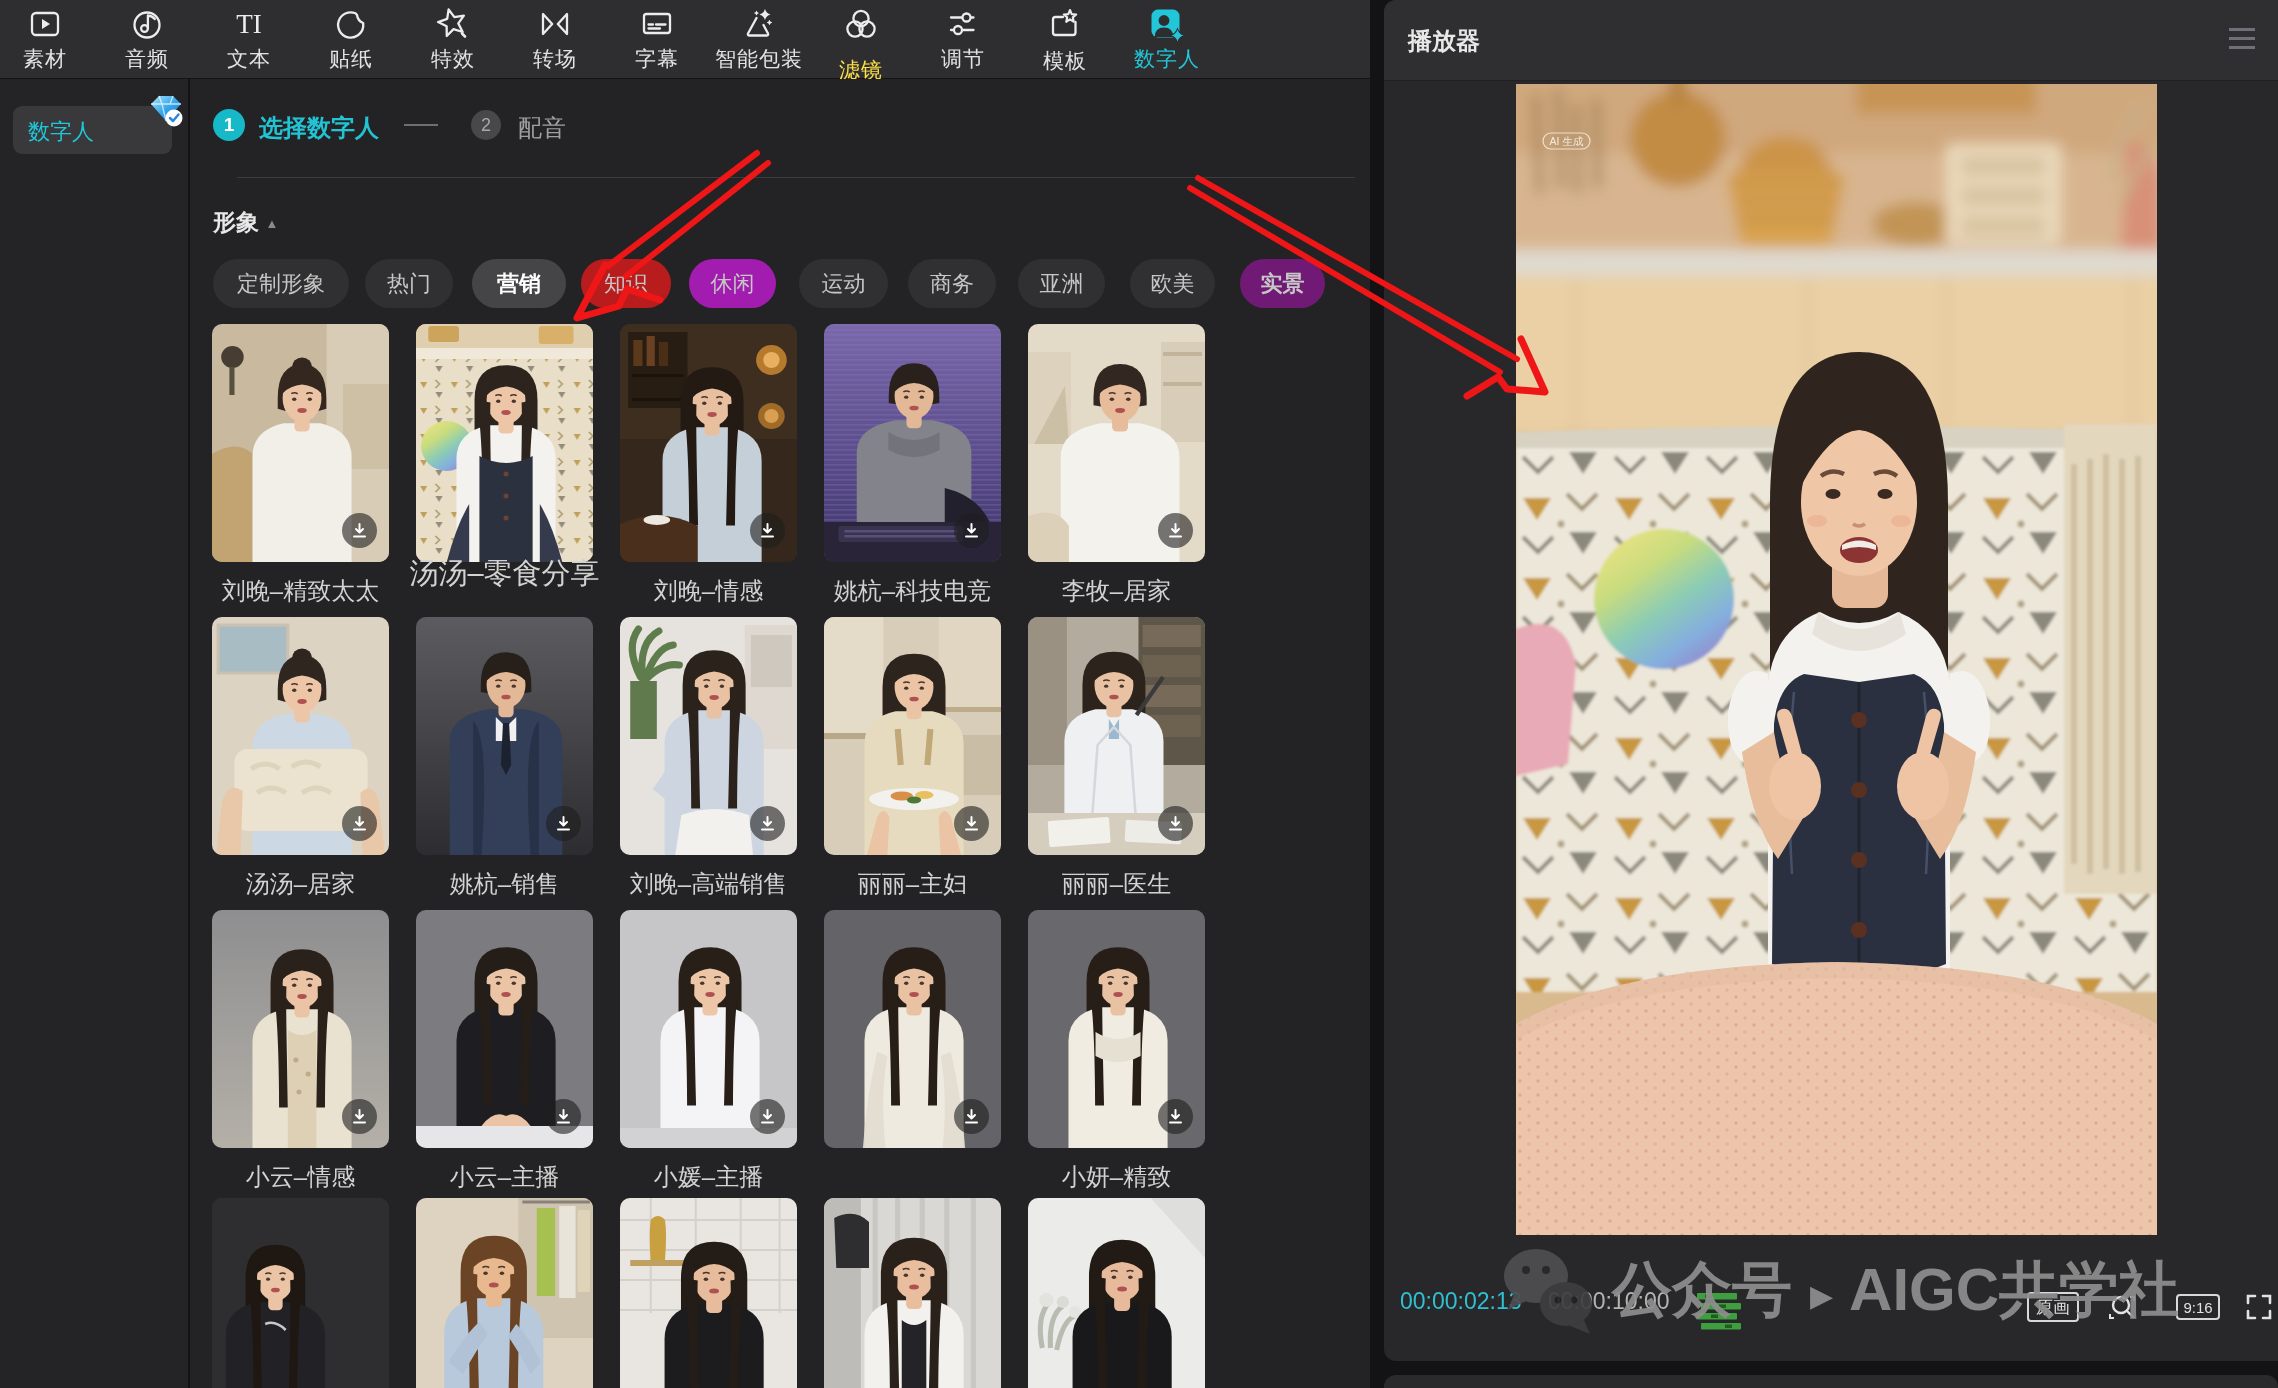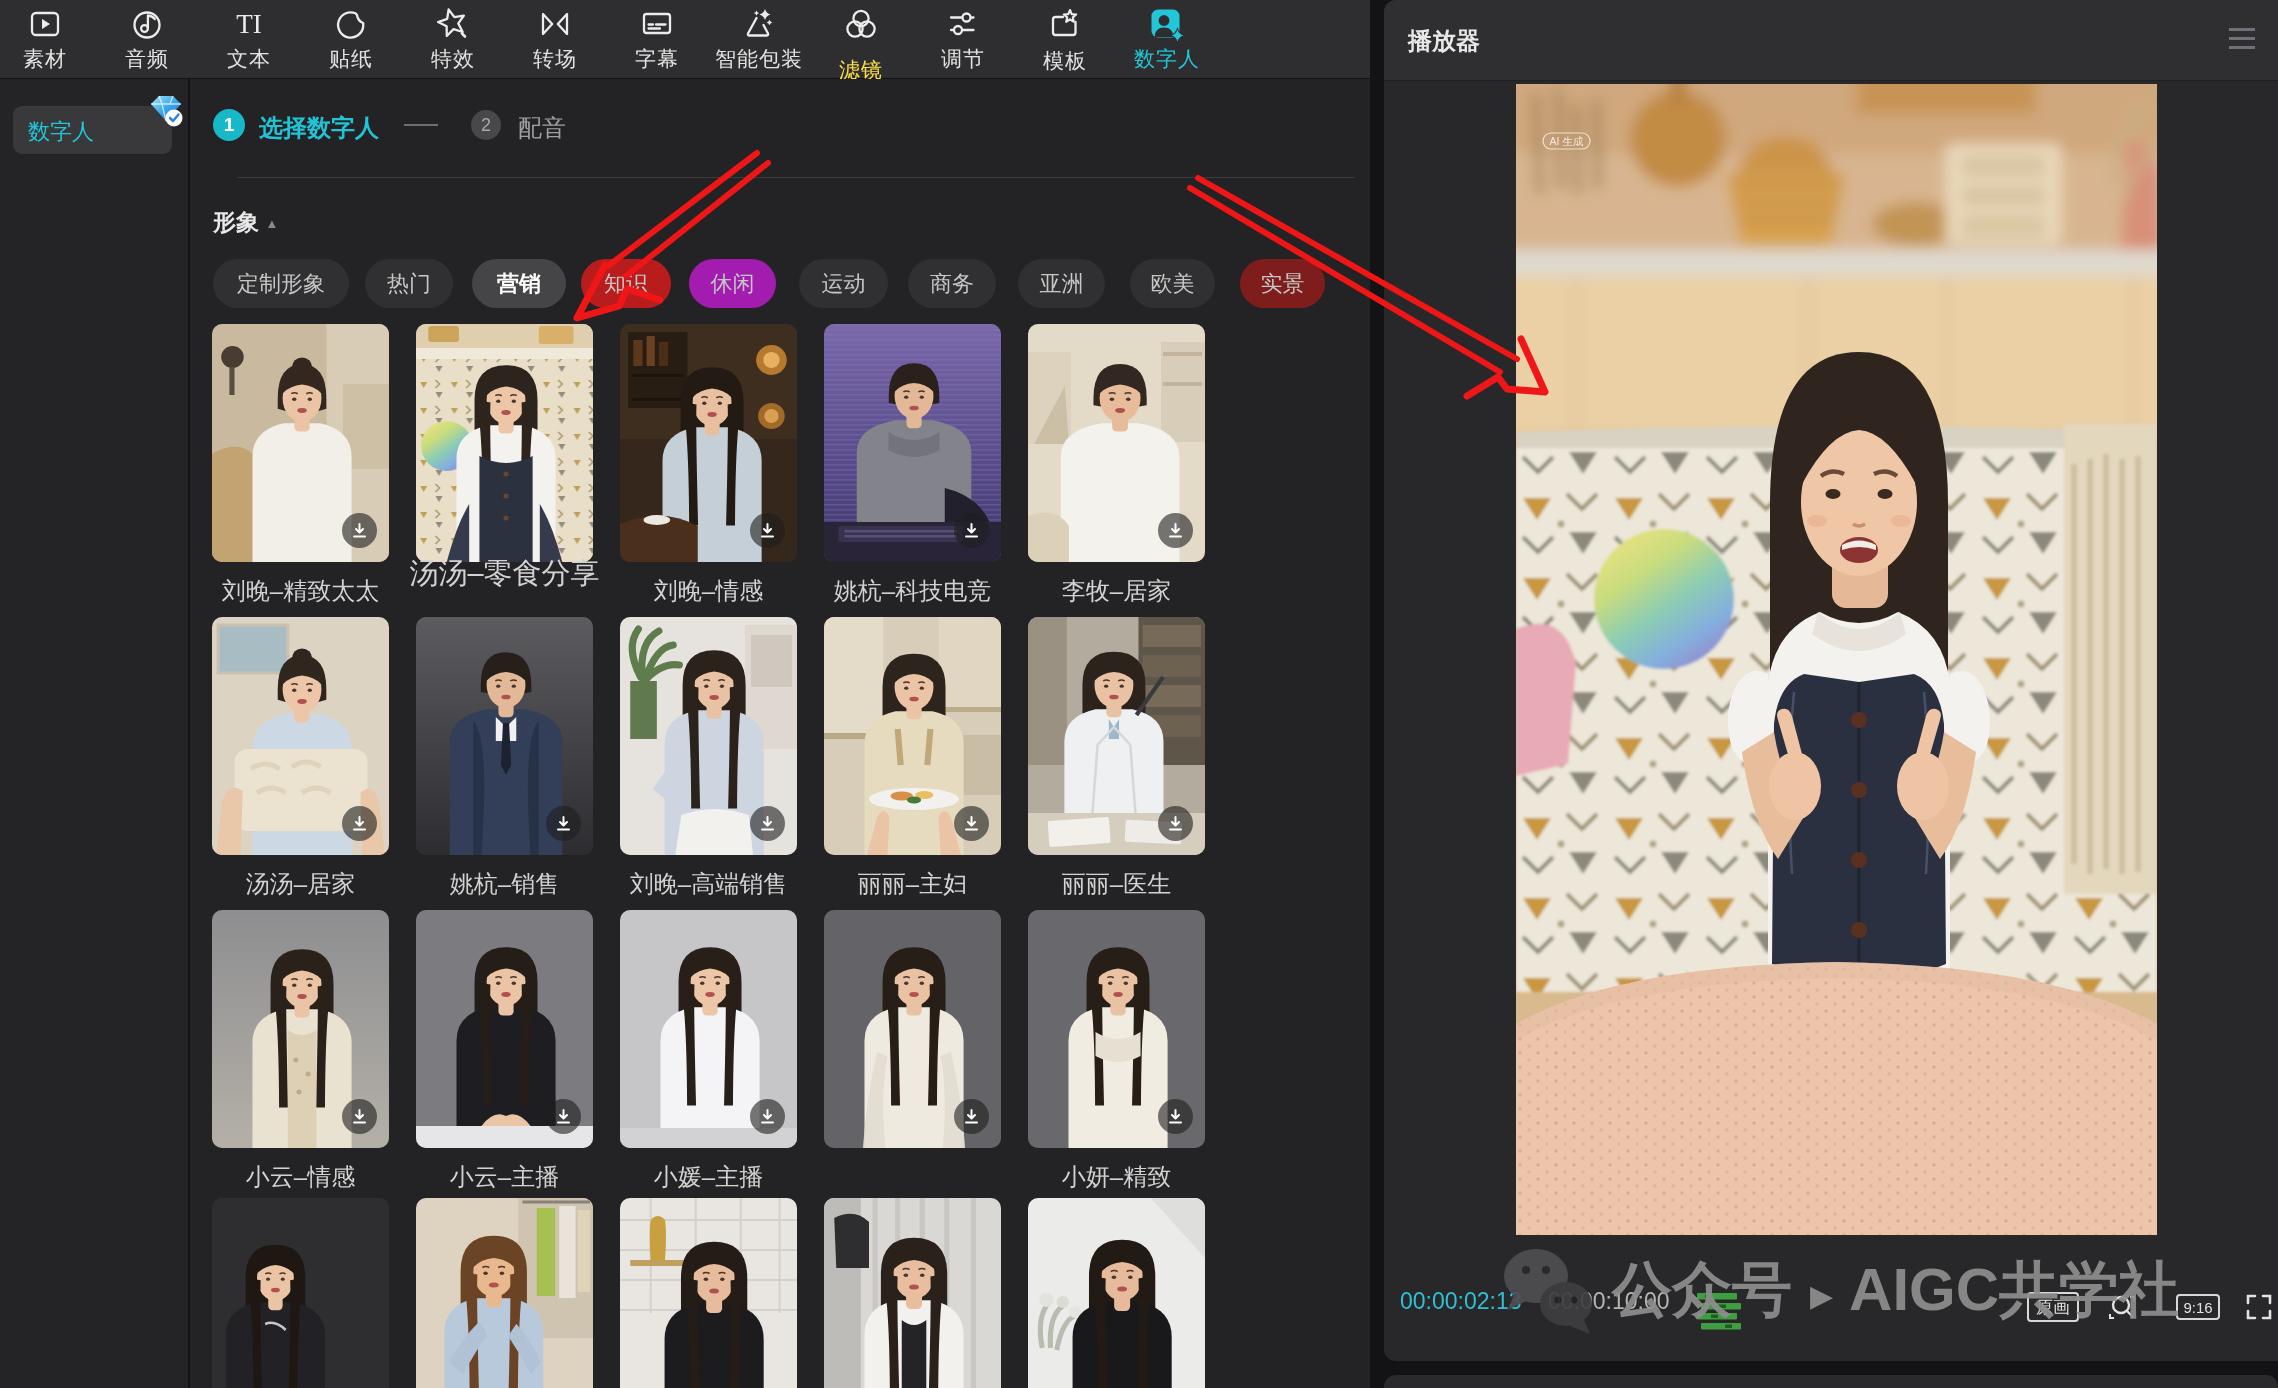--- a/index.html
+++ b/index.html
@@ -187,7 +187,7 @@
     <div style="position:absolute;left:908px;top:259px;width:88px;height:49px;border-radius:25px;background:#303032;color:#c6c6c6;font-weight:normal;font-size:22px;display:flex;align-items:center;justify-content:center;">商务</div>
     <div style="position:absolute;left:1018px;top:259px;width:87px;height:49px;border-radius:25px;background:#303032;color:#c6c6c6;font-weight:normal;font-size:22px;display:flex;align-items:center;justify-content:center;">亚洲</div>
     <div style="position:absolute;left:1130px;top:259px;width:85px;height:49px;border-radius:25px;background:#303032;color:#c6c6c6;font-weight:normal;font-size:22px;display:flex;align-items:center;justify-content:center;">欧美</div>
-    <div style="position:absolute;left:1240px;top:259px;width:85px;height:49px;border-radius:25px;background:#7f1d1d;color:#c6c6c6;font-weight:normal;font-size:22px;display:flex;align-items:center;justify-content:center;">实景</div>
+    <div style="position:absolute;left:1240px;top:259px;width:85px;height:49px;border-radius:25px;background:#701a75;color:#c6c6c6;font-weight:bold;font-size:22px;display:flex;align-items:center;justify-content:center;">实景</div>
   <div style="position:absolute;left:212px;top:324px;width:177px;height:238px;border-radius:10px;overflow:hidden;background:#3a3a3c;">
       <svg width="177" height="238" viewBox="0 0 173 238" preserveAspectRatio="none" style="display:block">
         <rect width="173" height="238" fill="#c9b99e"></rect>

